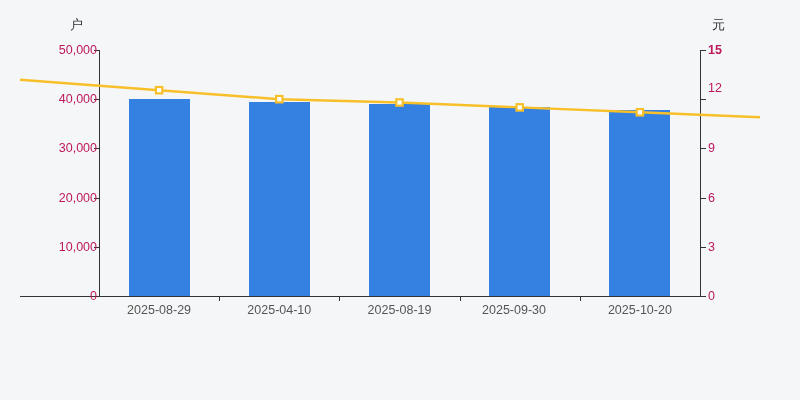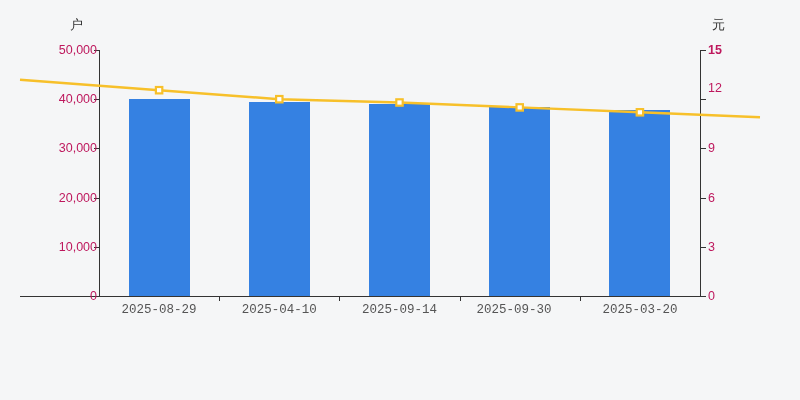--- a/index.html
+++ b/index.html
@@ -42,7 +42,7 @@
     font-size:12.5px;color:#555555;
     transform:translateX(-50%);
     white-space:nowrap;
-    font-family:Liberation Mono, monospace;
+    font-family:Liberation Sans, sans-serif;
   }
 
   .bar{position:absolute;background:#3581e2;}

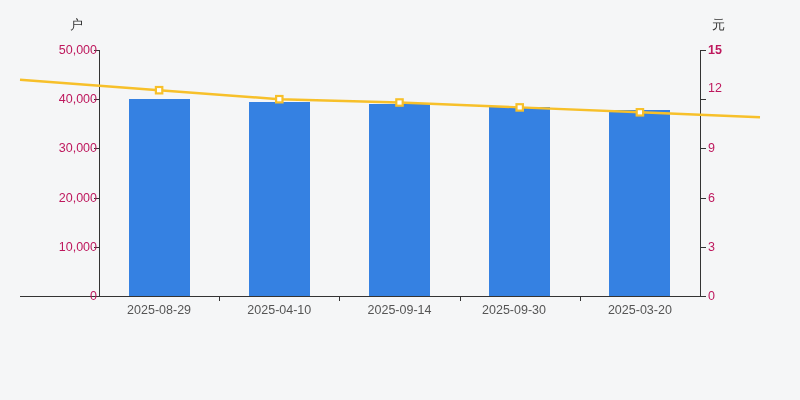--- a/index.html
+++ b/index.html
@@ -96,7 +96,7 @@
       <div class="xtick" style="left: 580px;"></div>
       <div class="xlabel" style="left: 159.1px;">2025-08-29</div>
       <div class="xlabel" style="left: 279.3px;">2025-04-10</div>
-      <div class="xlabel" style="left: 399.5px;">2025-09-14</div>
+      <div class="xlabel" style="left: 399.5px;">2025-08-19</div>
       <div class="xlabel" style="left: 514px;">2025-09-30</div>
       <div class="xlabel" style="left: 639.9px;">2025-03-20</div>
     </div>

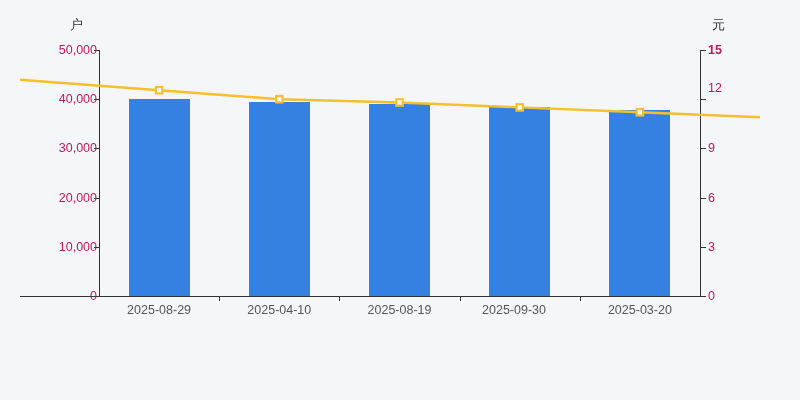--- a/index.html
+++ b/index.html
@@ -98,7 +98,7 @@
       <div class="xlabel" style="left: 279.3px;">2025-04-10</div>
       <div class="xlabel" style="left: 399.5px;">2025-08-19</div>
       <div class="xlabel" style="left: 514px;">2025-09-30</div>
-      <div class="xlabel" style="left: 639.9px;">2025-03-20</div>
+      <div class="xlabel" style="left: 639.9px;">2025-10-20</div>
     </div>
   <div id="bars">
       <div class="bar" style="left: 128.6px; top: 99.2px; width: 61px; height: 196.8px; background: rgb(53, 129, 226);"></div>

